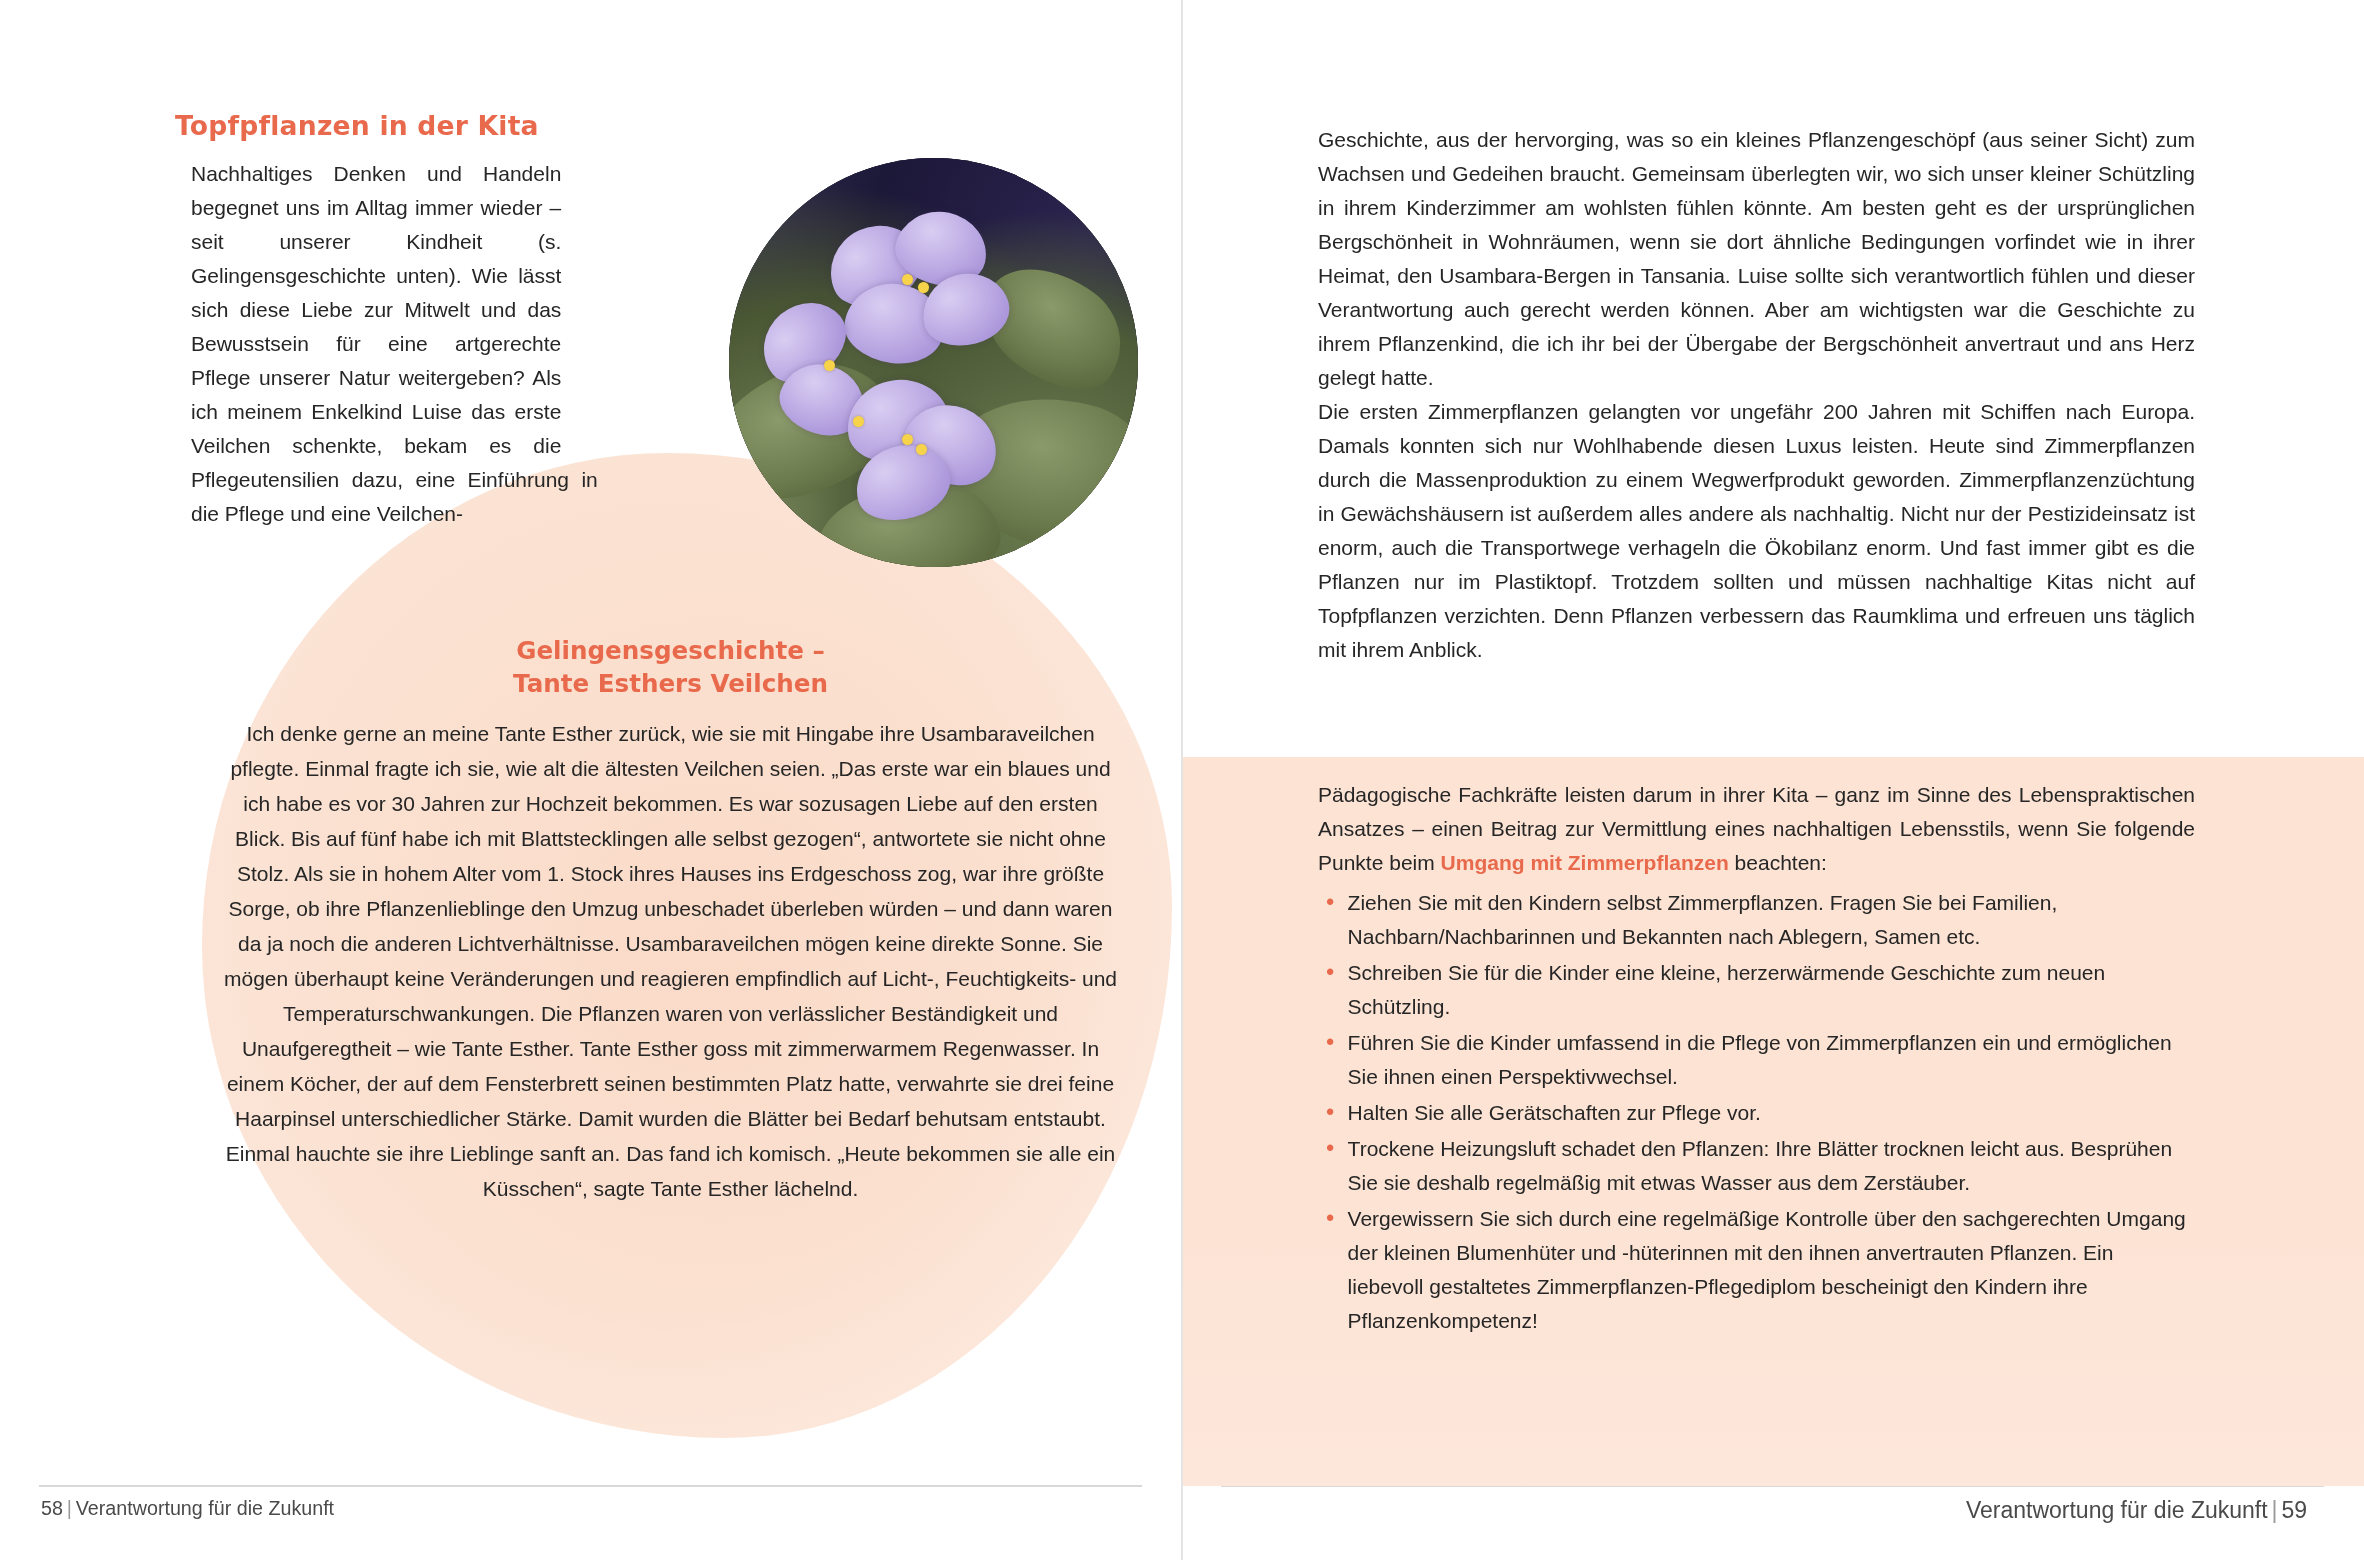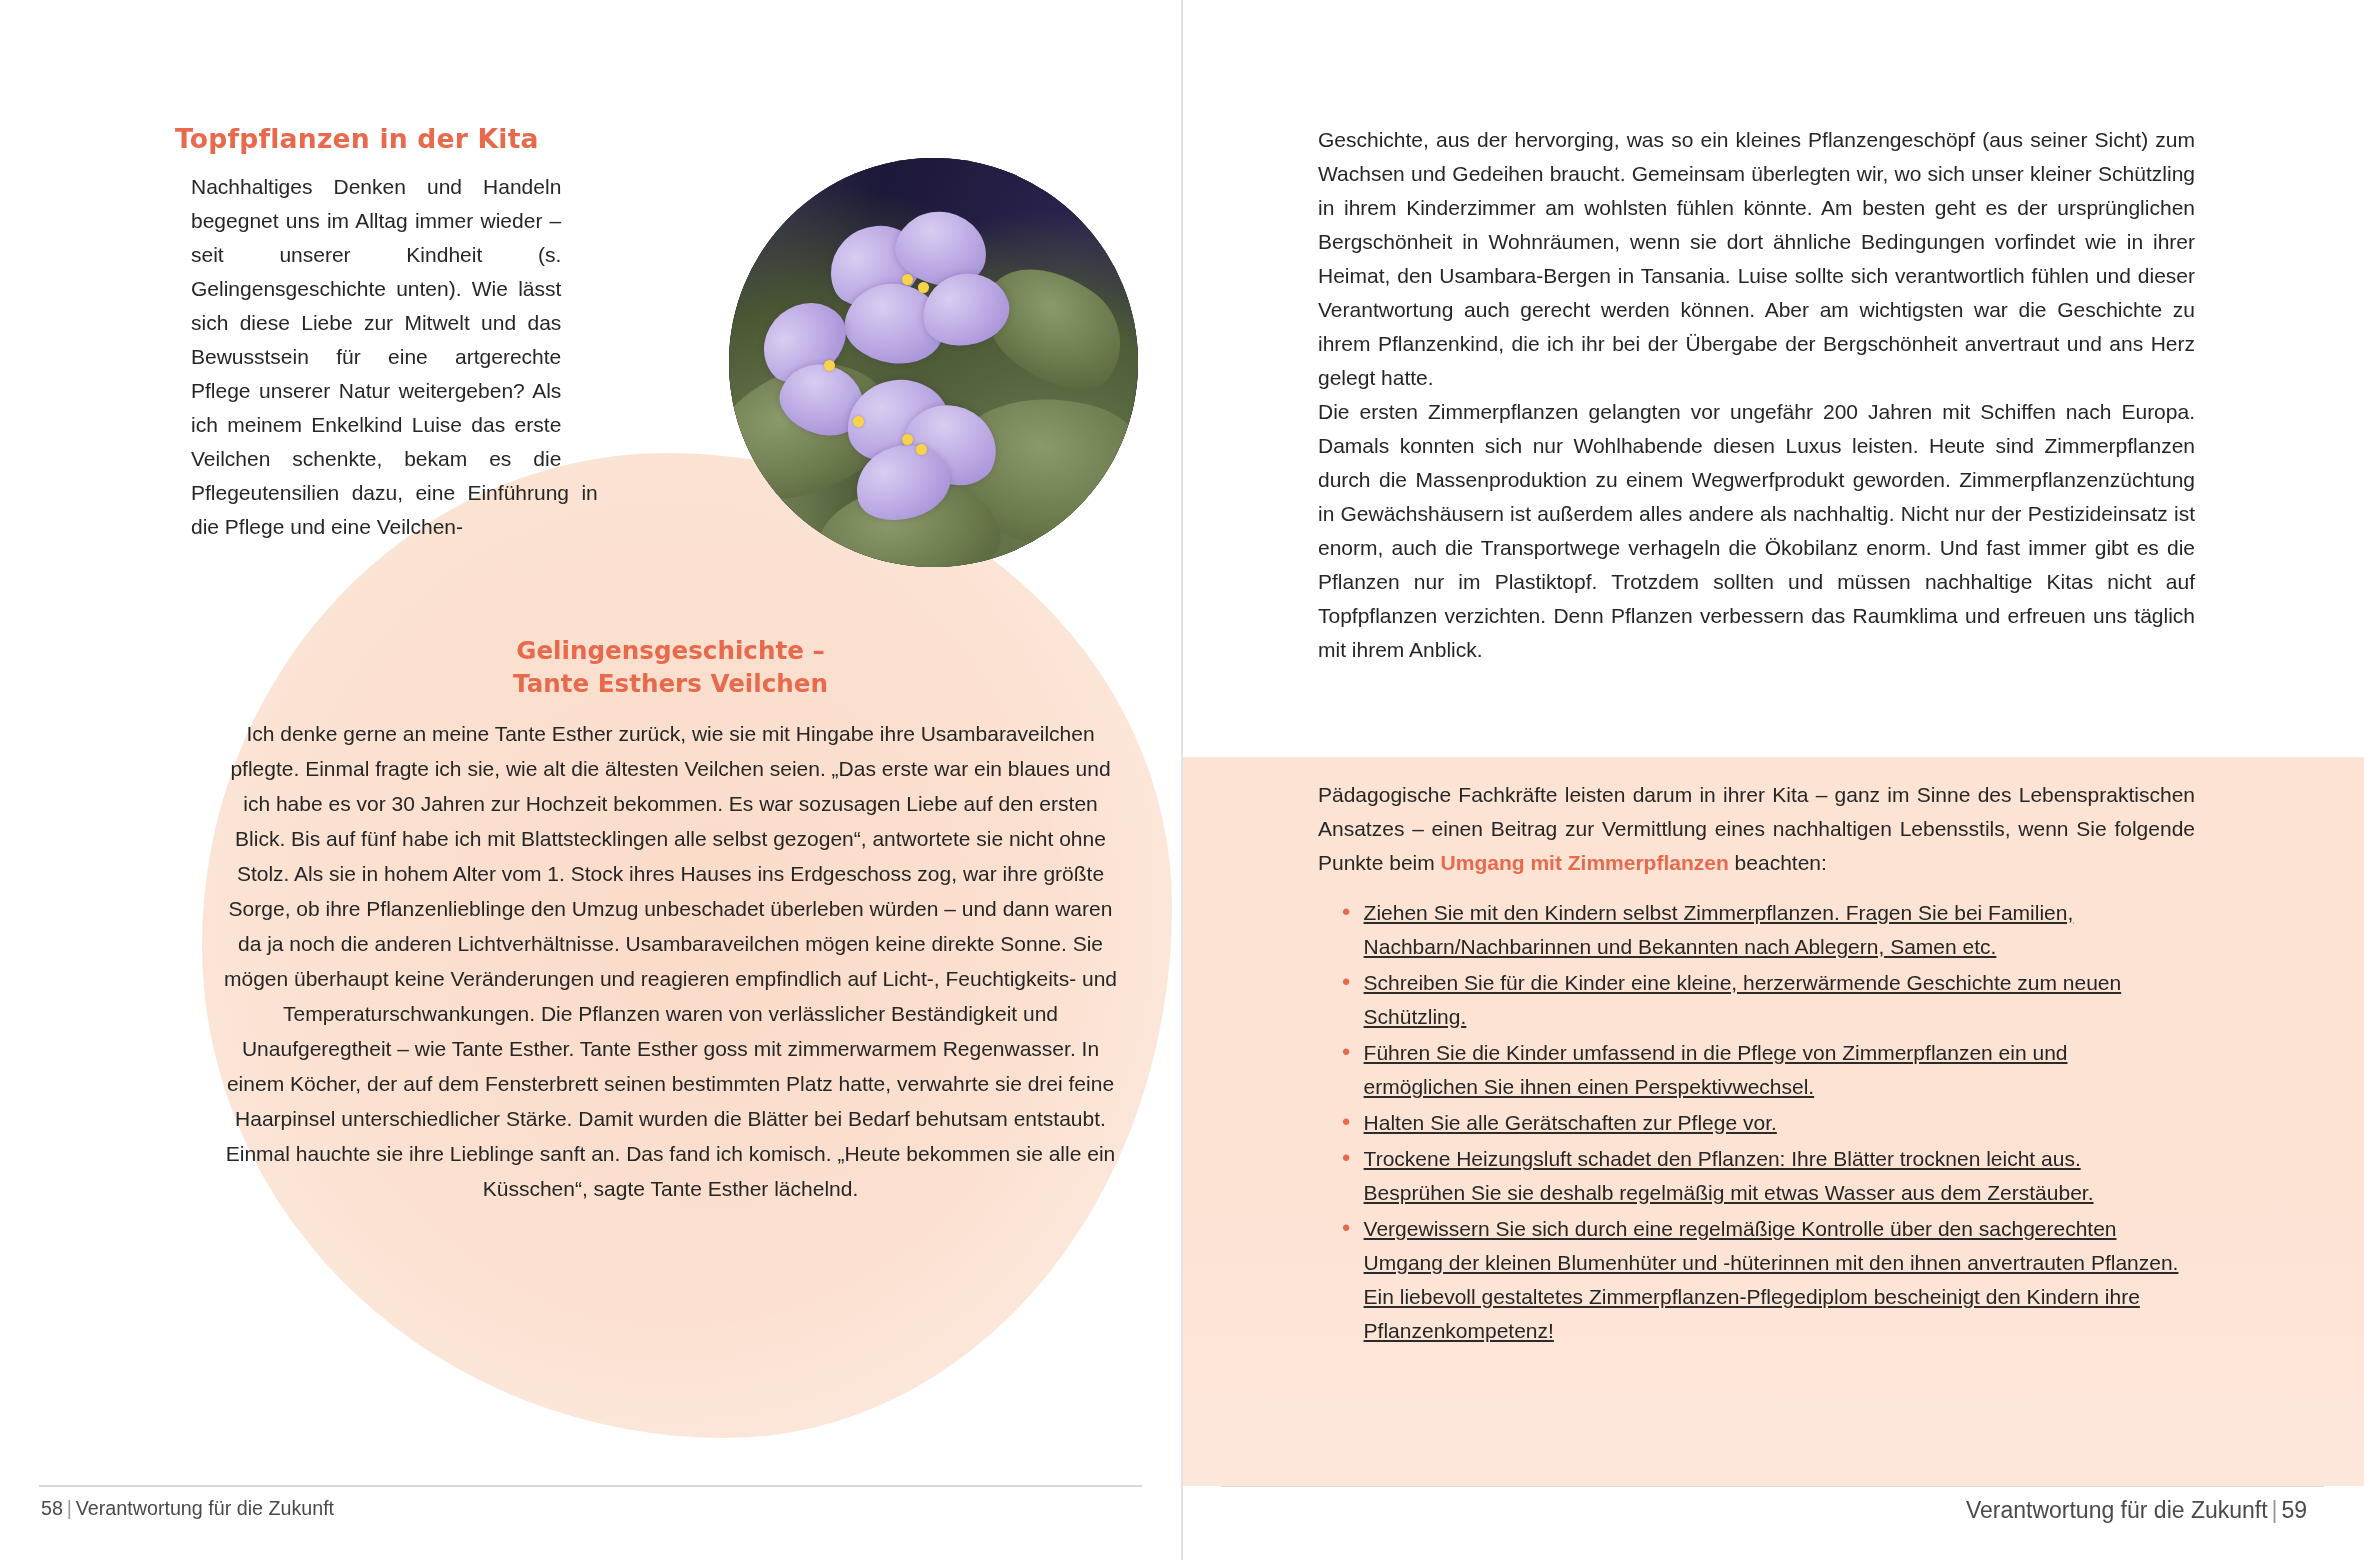--- a/index.html
+++ b/index.html
@@ -85,7 +85,7 @@
   .intro-wrap {
     position: absolute;
     left: 175px;
-    top: 123px;
+    top: 110px;
     width: 591px;
   }
   .photo-float {

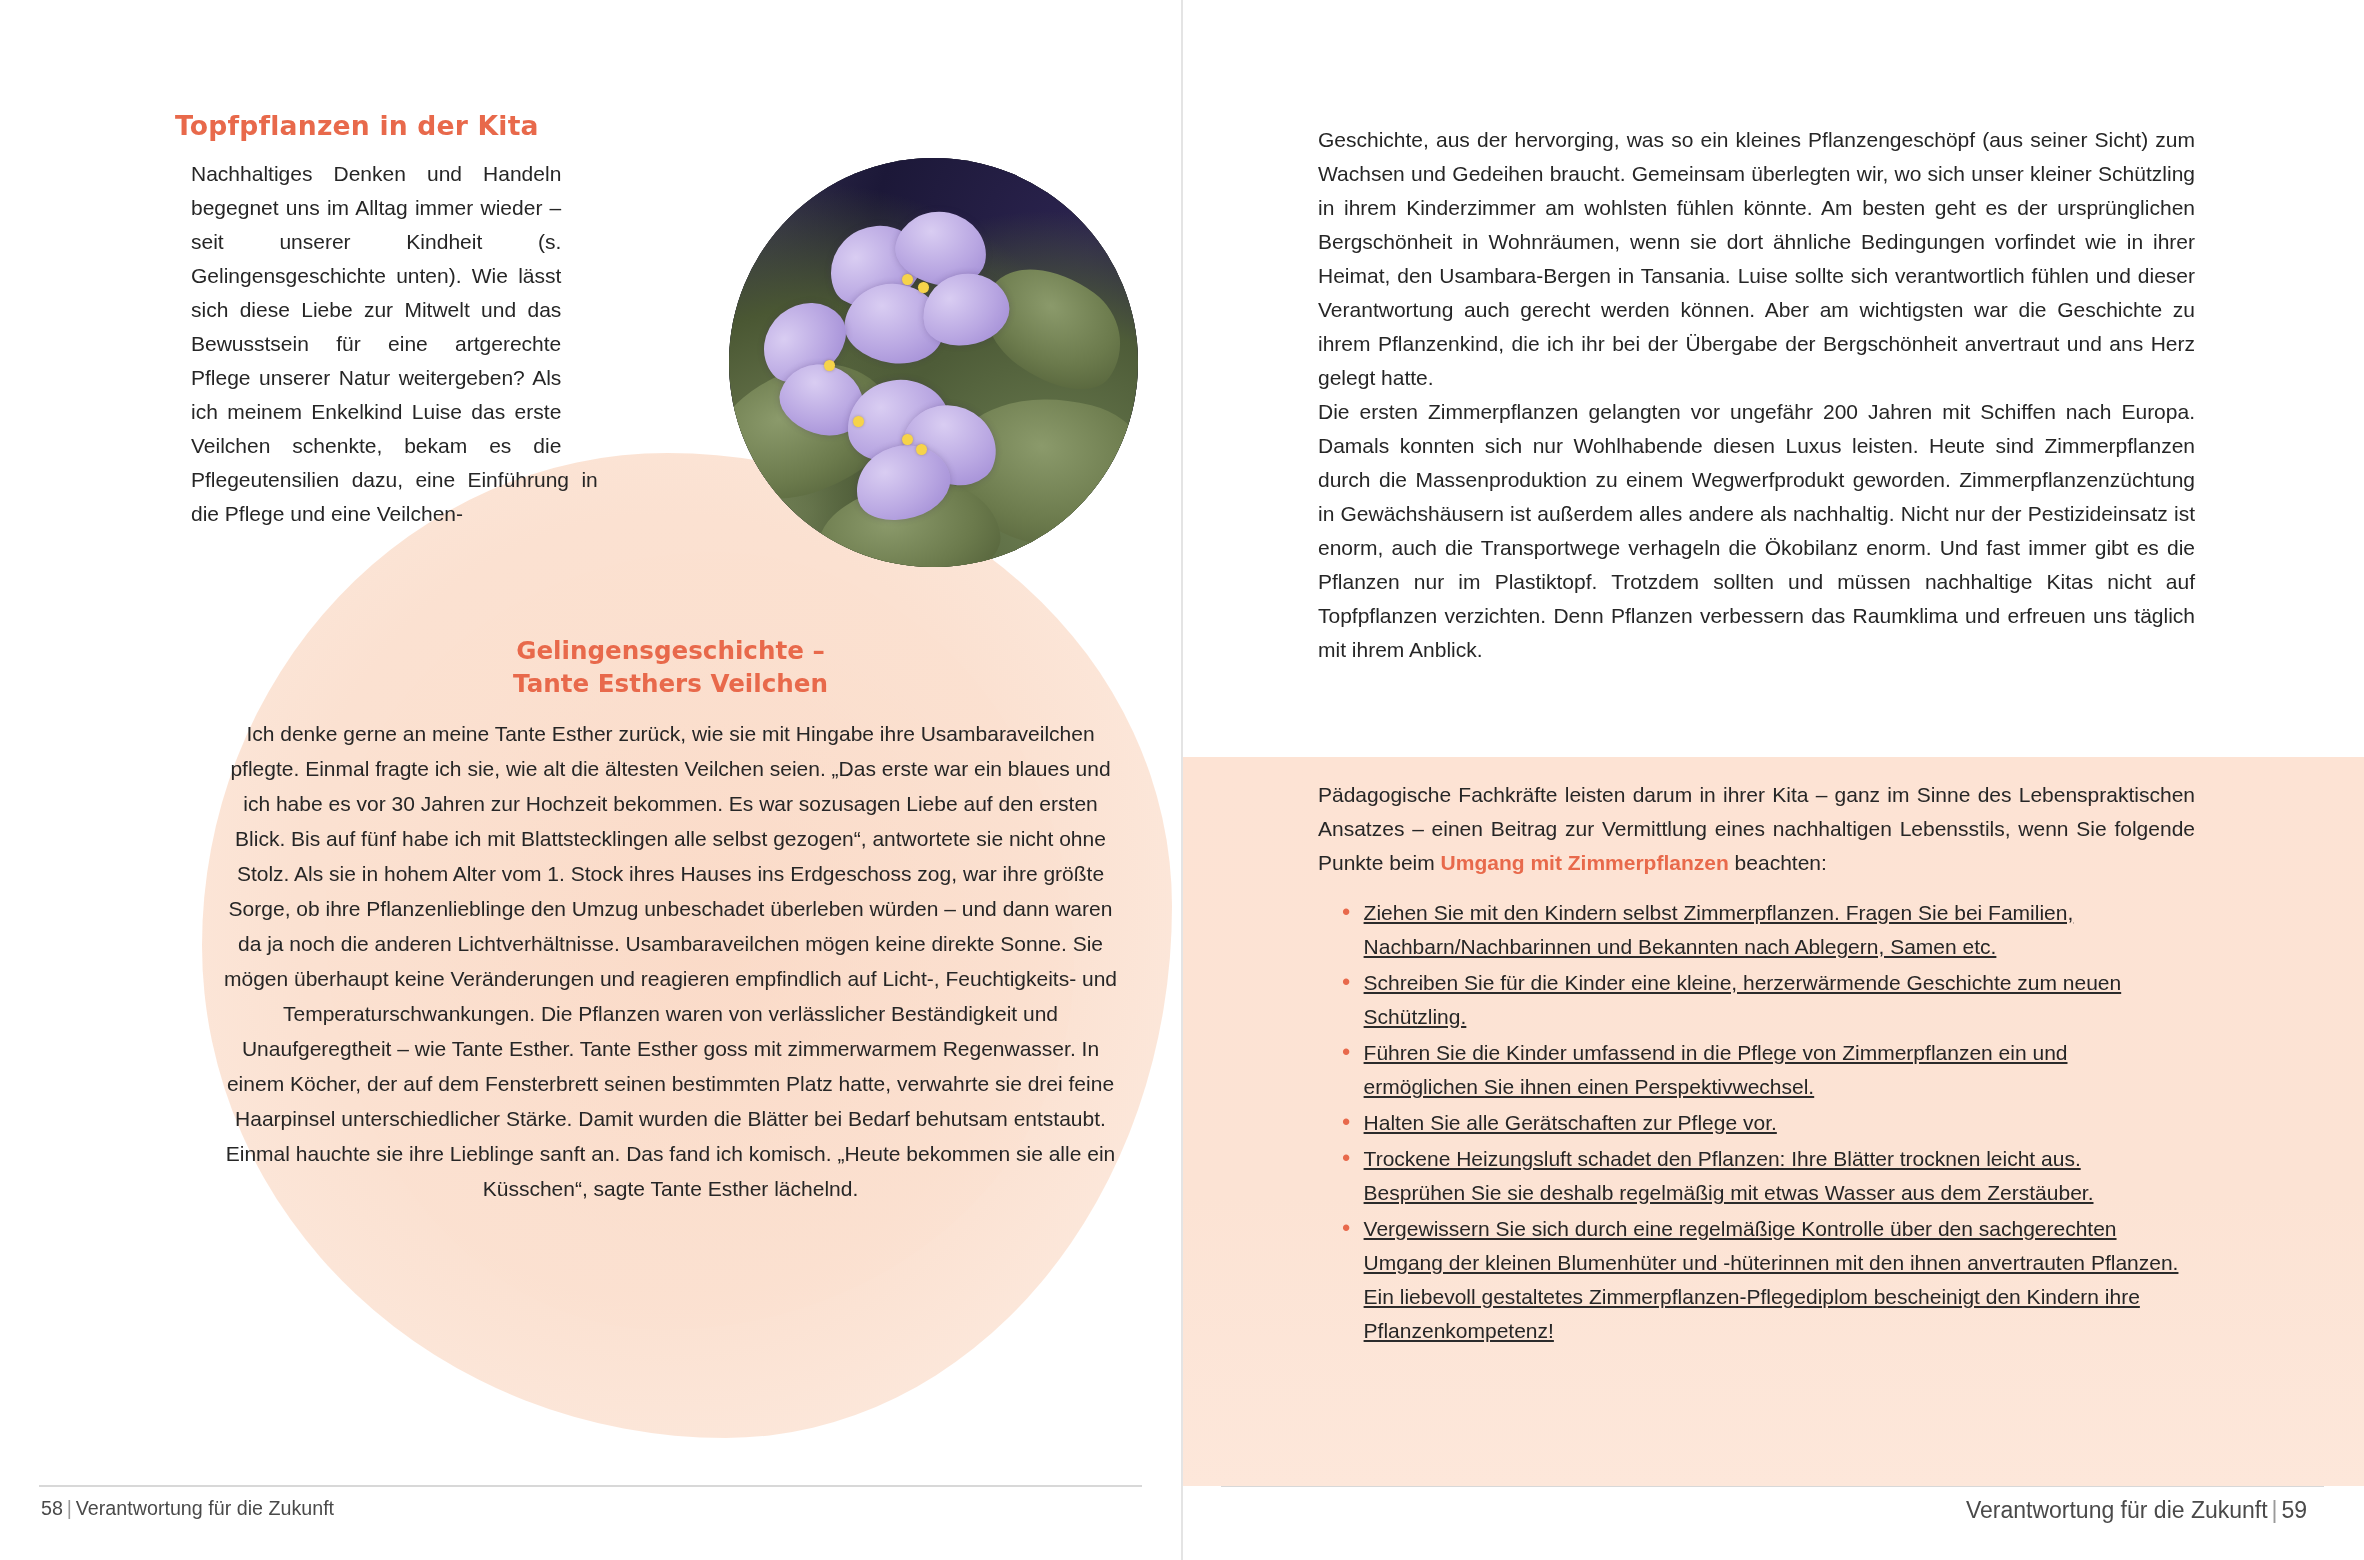--- a/index.html
+++ b/index.html
@@ -204,9 +204,8 @@
   }
   ul.bullets {
     list-style: none;
-    margin: 16px;
+    margin: 0;
     padding: 0;
-    text-decoration: underline;
   }
   ul.bullets li {
     position: relative;

